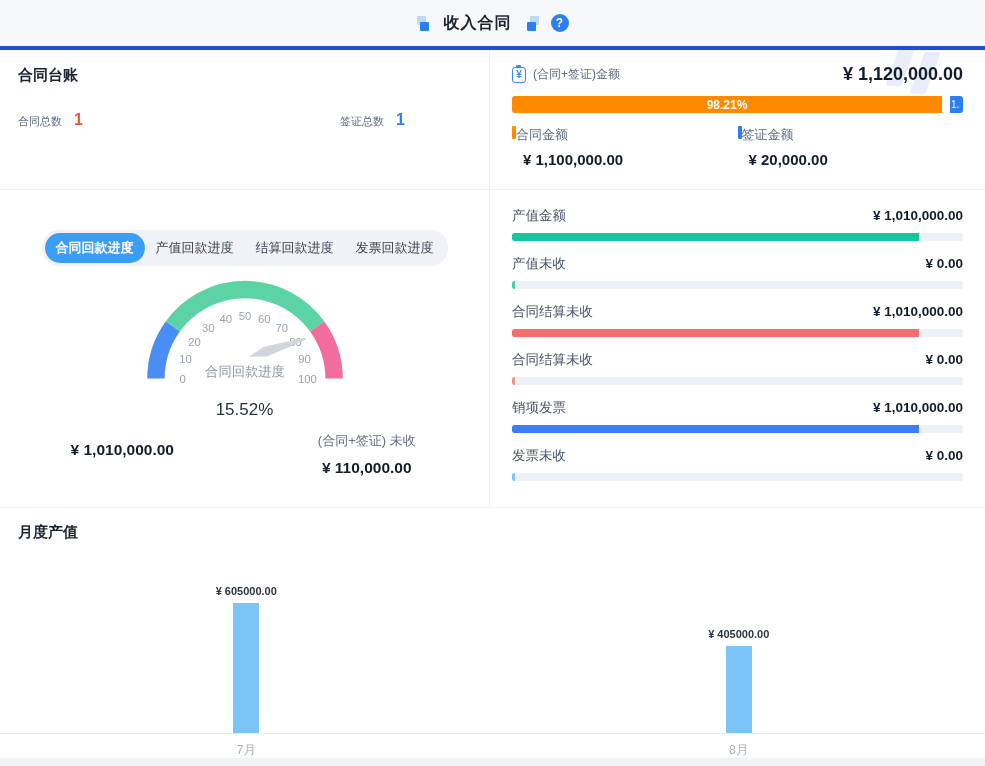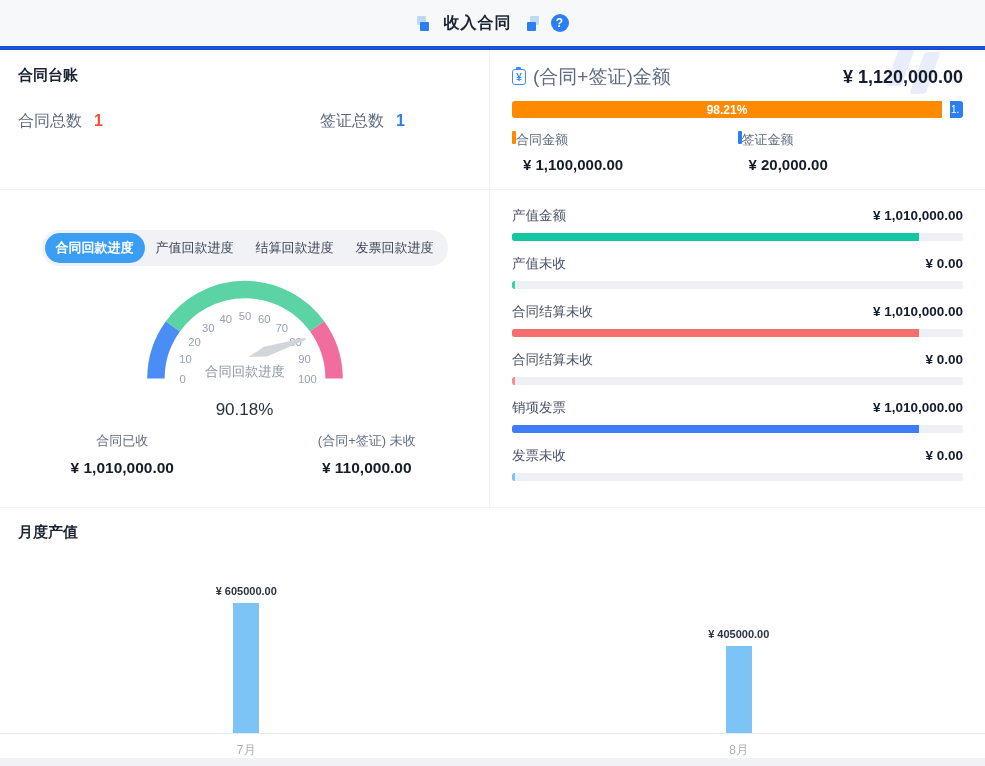--- a/index.html
+++ b/index.html
@@ -35,7 +35,7 @@
   .amt-icon { width:14px; height:16px; border:1.5px solid #3b8cf5; border-radius:3px; color:#3b8cf5;
               font-size:10px; font-weight:bold; display:flex; align-items:center; justify-content:center; position:relative; }
   .amt-icon:before { content:""; position:absolute; top:-3px; left:3px; width:5px; height:3px; background:#3b8cf5; border-radius:1px; }
-  .amt-label { font-size:19px; color:#5f6b80; }
+  .amt-label { font-size:12px; color:#5f6b80; }
   .amt-total { font-size:18px; font-weight:bold; color:#141c2b; }
   .amt-bar { display:flex; margin-top:11px; height:17px; gap:8px; position:relative;justify-content:space-between; }
   .amt-bar-main { background:#ff8a00; border-radius:3px 0 0 3px; color:#fff; font-size:12px; font-weight:bold;

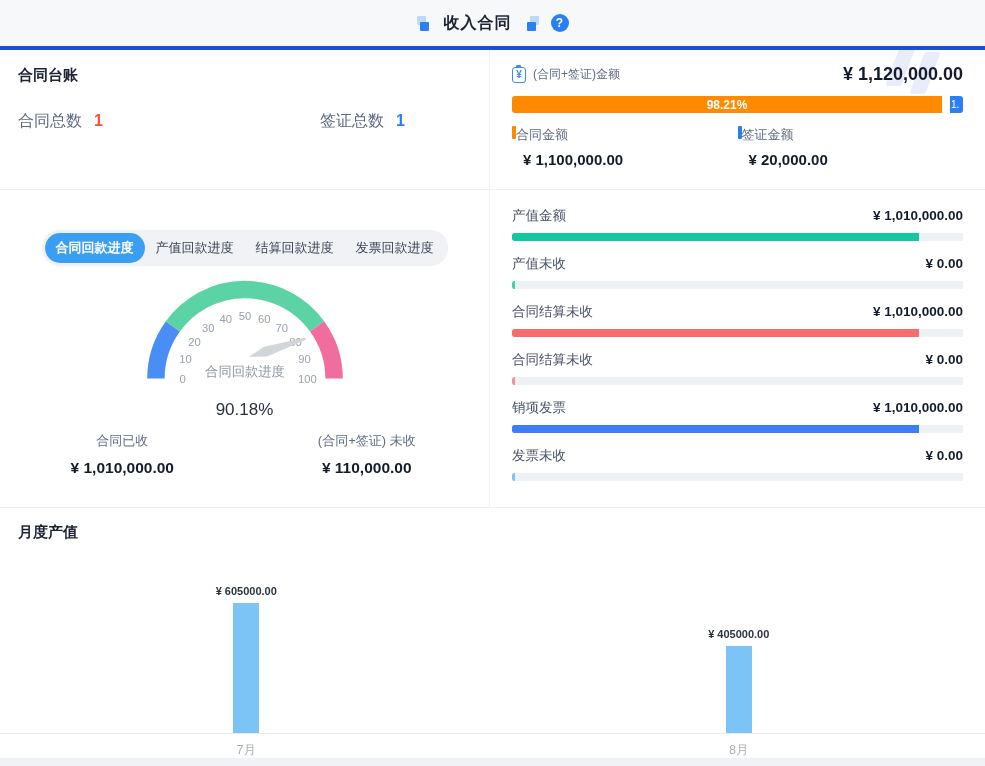--- a/index.html
+++ b/index.html
@@ -25,7 +25,7 @@
   .card-title { font-size:15px; font-weight:bold; color:#1c2433; }
   .ledger-stats { display:flex; justify-content:space-between; padding-right:66px; margin-top:26px; align-items:baseline; }
   .stat-pair { display:flex; align-items:baseline; gap:12px; }
-  .stat-label { font-size:16px; color:#5f6b80; }
+  .stat-label { font-size:11px; color:#5f6b80; }
   .stat-num { font-size:16px; font-weight:bold; }
 
   .card-amount { padding:14px 22px; position:relative; overflow:hidden; }

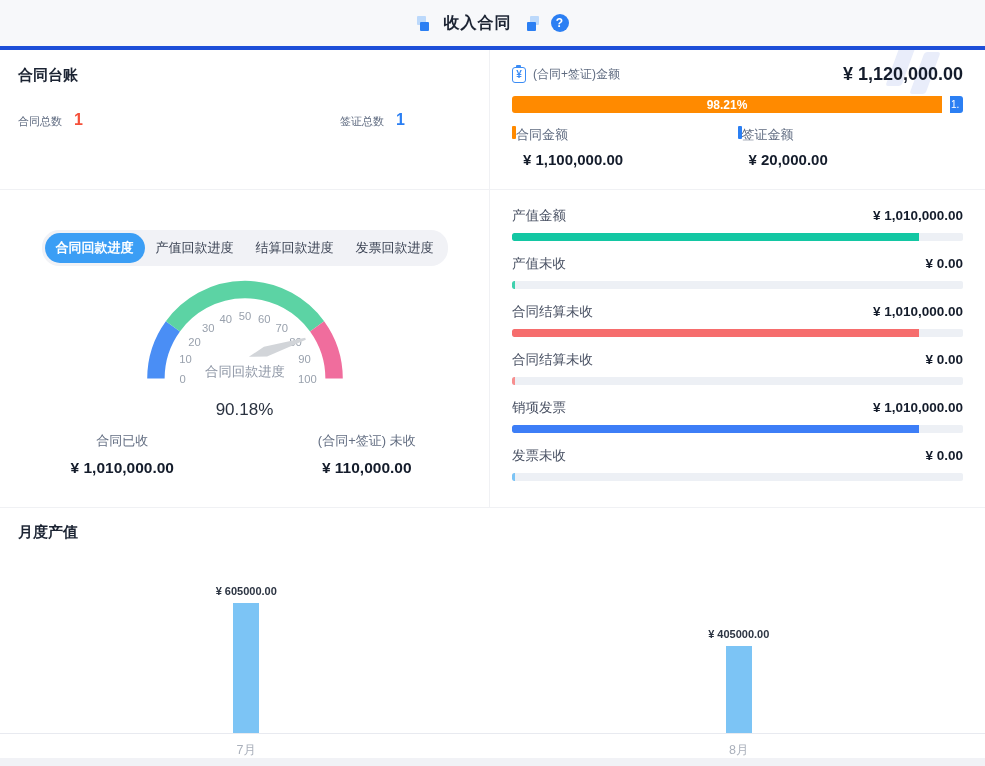--- a/index.html
+++ b/index.html
@@ -176,7 +176,7 @@
             </g>
           </svg>
       </div>
-      <div class="gauge-pct">90.18%</div>
+      <div class="gauge-pct">15.52%</div>
       <div class="recv-stats">
         <div class="recv-col">
           <div class="recv-label">合同已收</div>

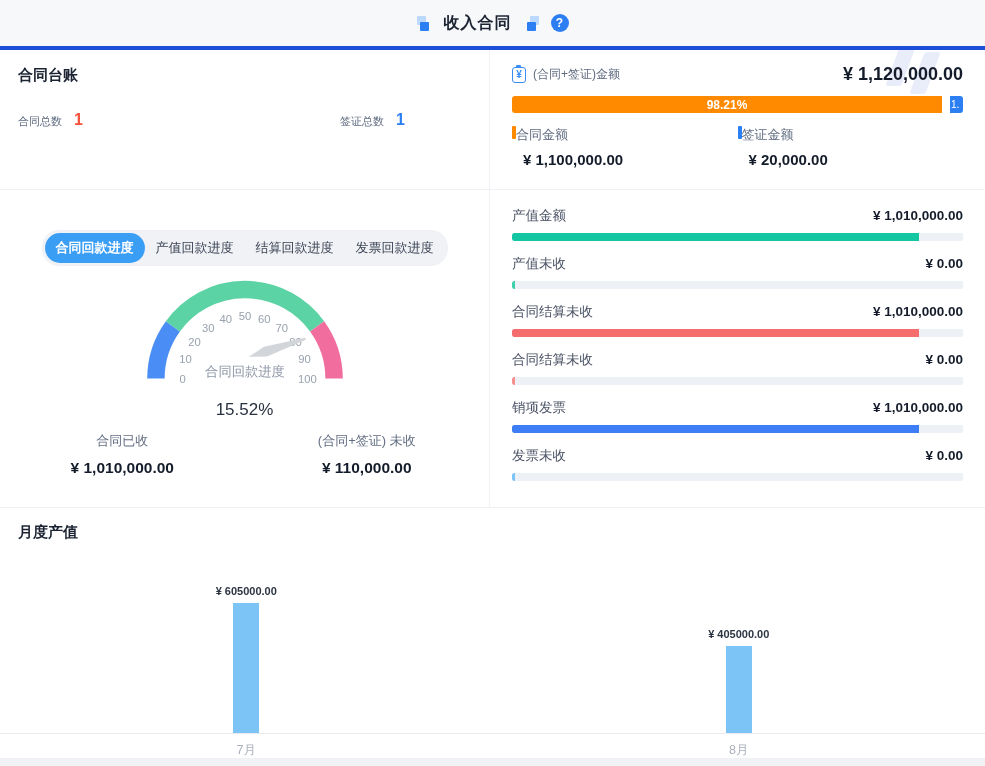--- a/index.html
+++ b/index.html
@@ -179,7 +179,6 @@
       <div class="gauge-pct">15.52%</div>
       <div class="recv-stats">
         <div class="recv-col">
-          <div class="recv-label">合同已收</div>
           <div class="recv-value">¥ 1,010,000.00</div>
         </div>
         <div class="recv-col">

